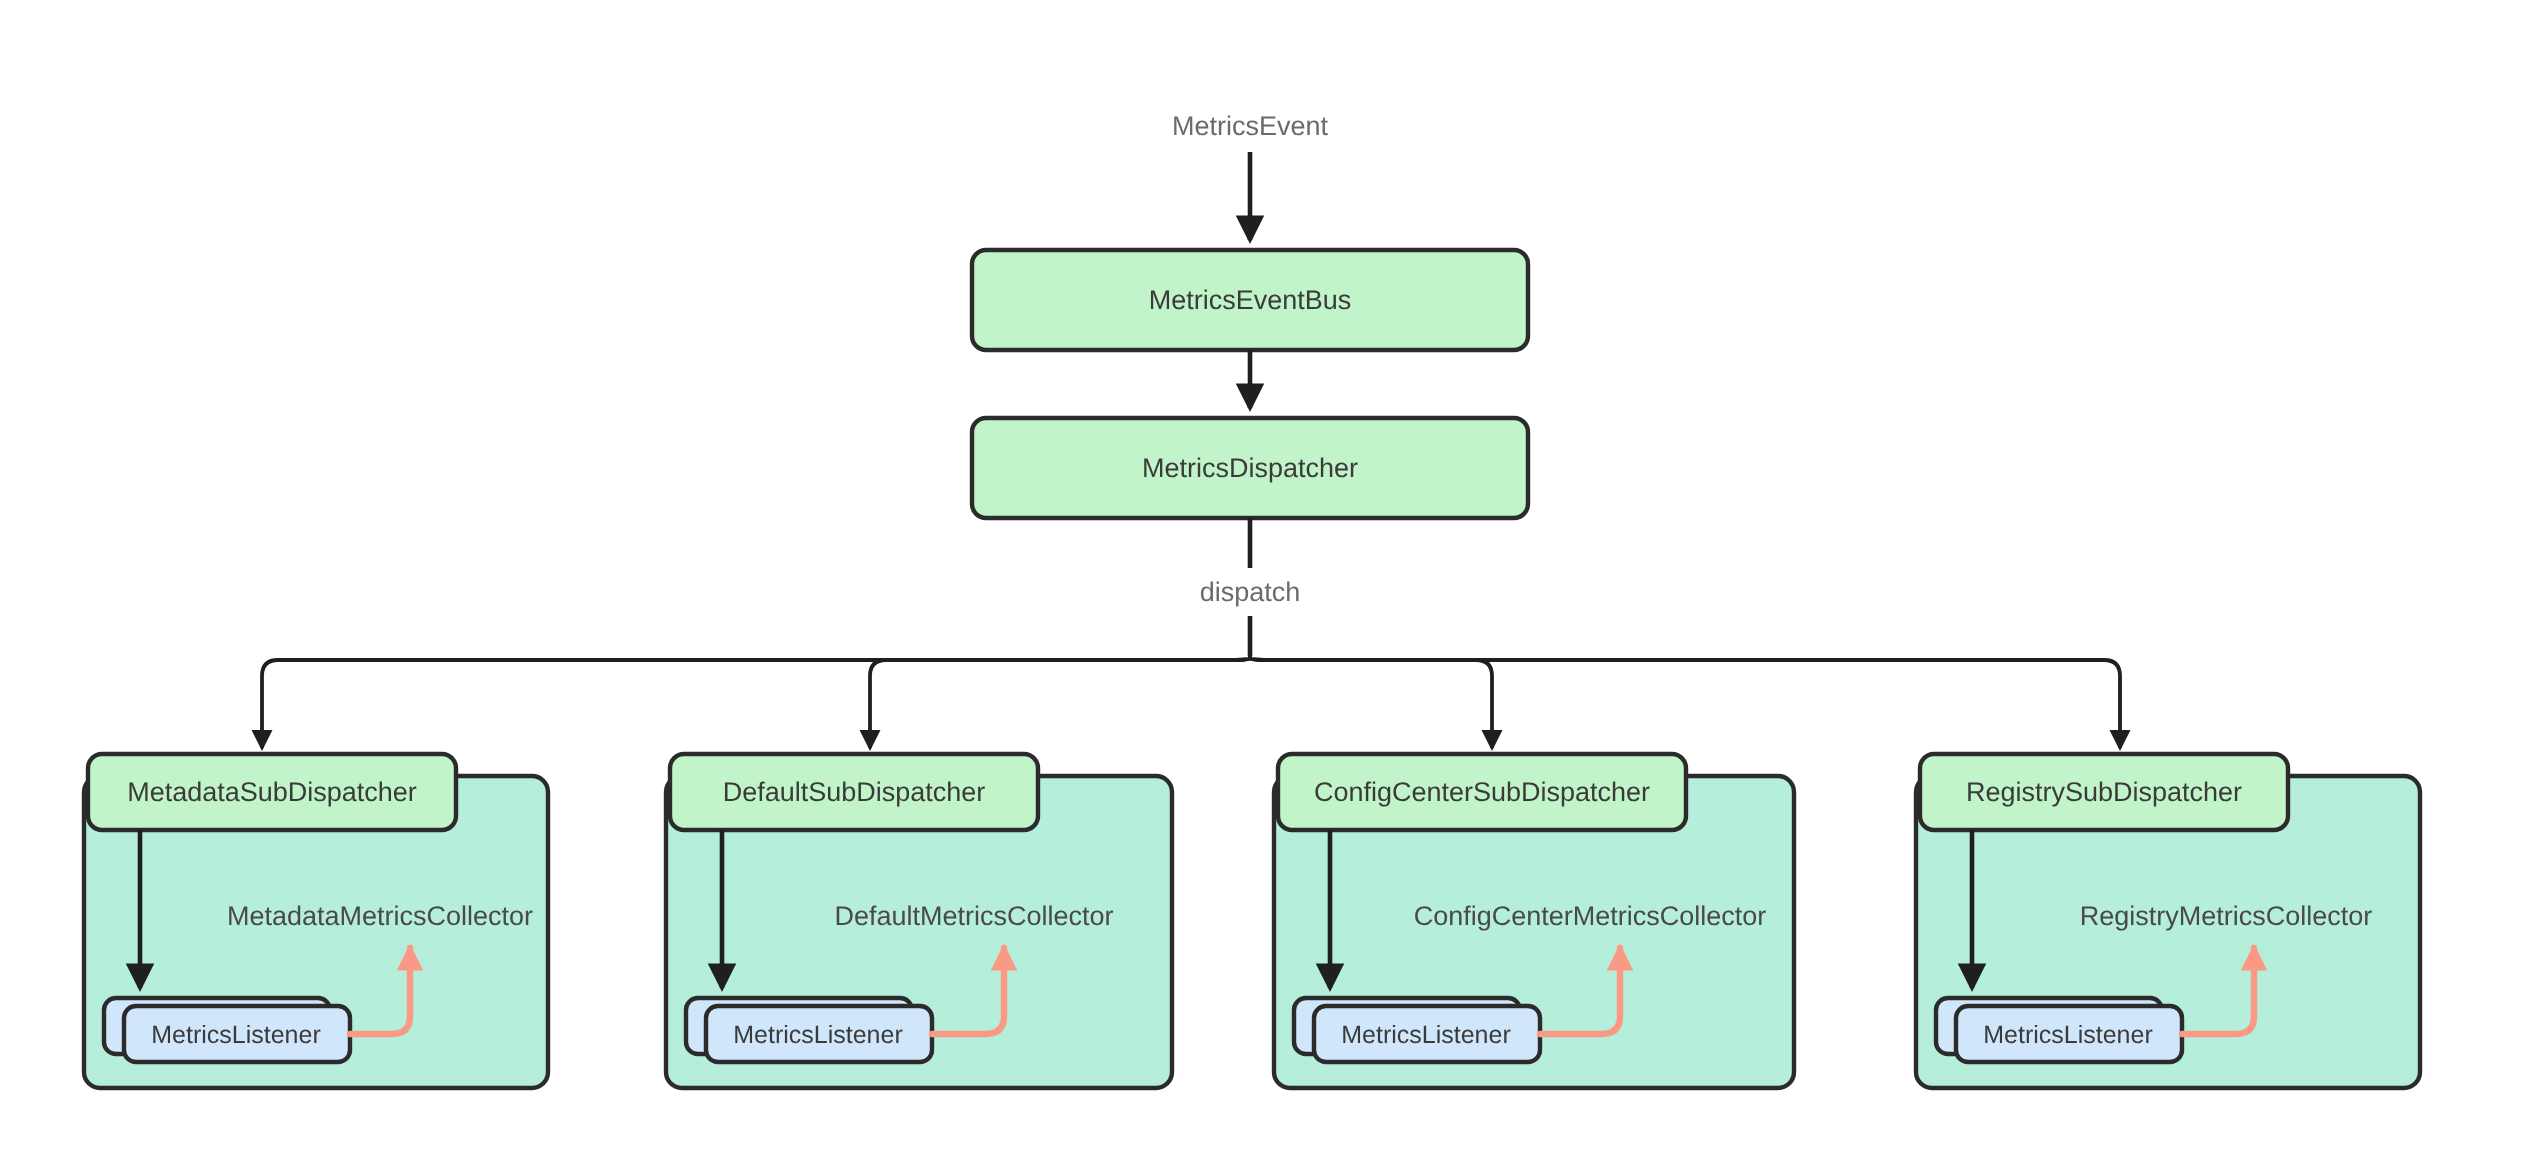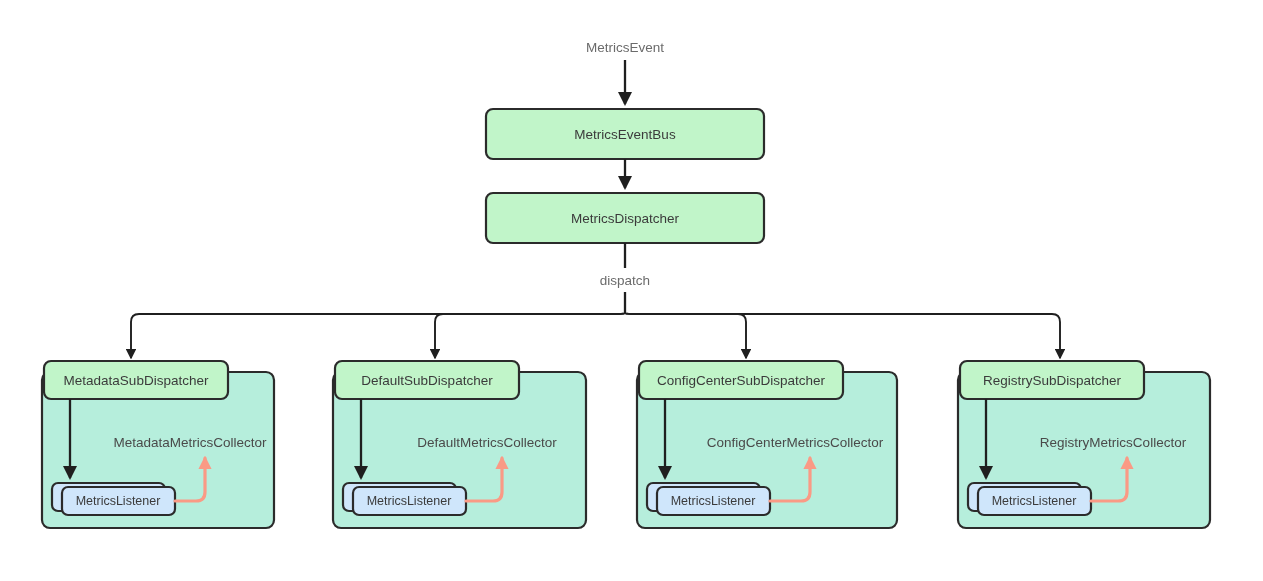--- a/index.html
+++ b/index.html
@@ -18,6 +18,7 @@
     width: 1263px;
     height: 443px;
     background: #ffffff;
+    margin-top: 16px;
   }
   svg#diagram-svg {
     display: block;

